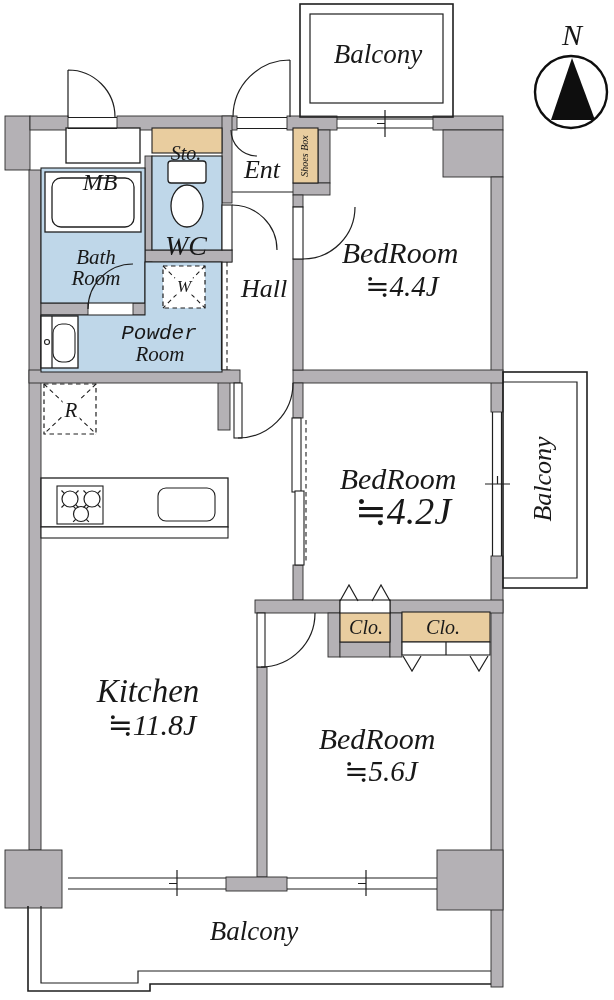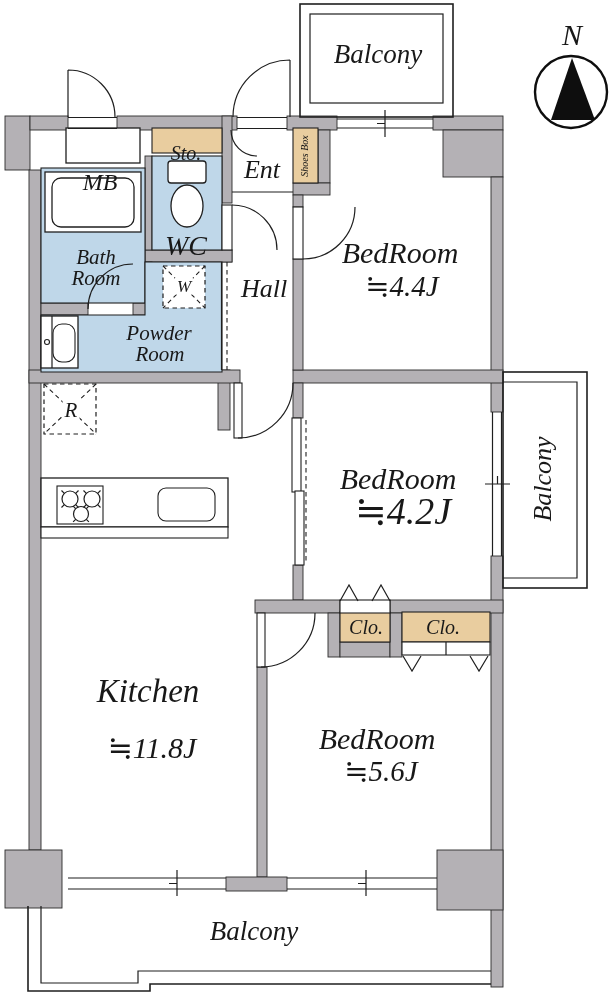--- a/index.html
+++ b/index.html
@@ -214,7 +214,7 @@
   <div class="lbl" style="left:96px;top:278px;font-size:21px;">Room</div>
   <div class="lbl" style="left:264px;top:289px;font-size:26px;">Hall</div>
   <div class="lbl halo" style="left:184px;top:286px;font-size:17px;">W</div>
-  <div class="lbl" style="left:159px;top:333px;font-size:21px;">Powder</div>
+  <div class="lbl" style="left:159px;top:333px;font-size:21px;font-family:Liberation Mono, monospace;">Powder</div>
   <div class="lbl" style="left:160px;top:354px;font-size:21px;">Room</div>
   <div class="lbl halo" style="left:71px;top:410px;font-size:21px;">R</div>
   <div class="lbl" style="left:400px;top:253px;font-size:30px;">BedRoom</div>

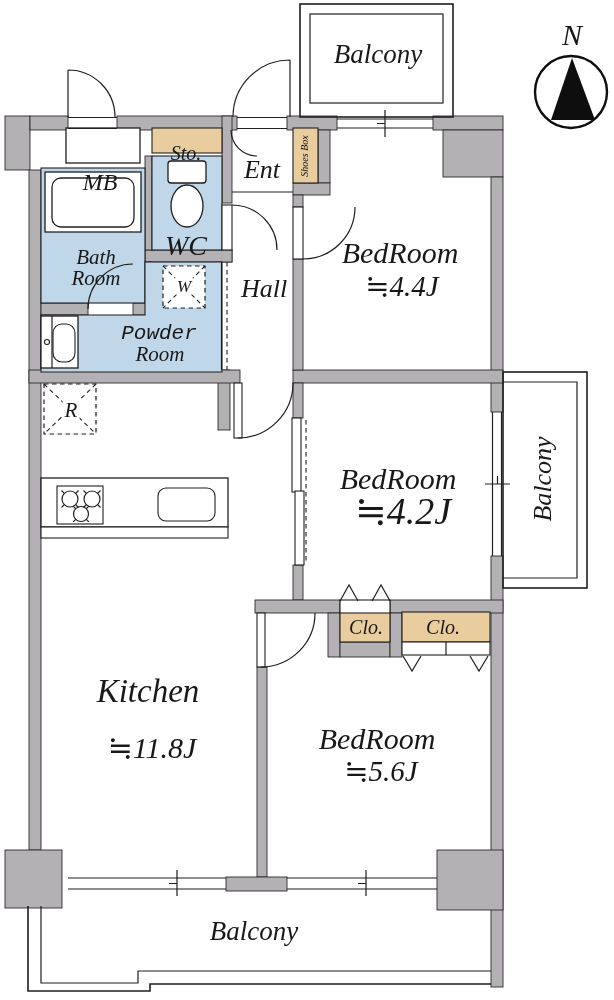--- a/index.html
+++ b/index.html
@@ -225,7 +225,7 @@
   <div class="lbl" style="left:366px;top:627px;font-size:20px;">Clo.</div>
   <div class="lbl" style="left:443px;top:627px;font-size:20px;">Clo.</div>
   <div class="lbl" style="left:148px;top:691px;font-size:33px;">Kitchen</div>
-  <div class="lbl" style="left:152px;top:748px;font-size:30px;">≒11.8J</div>
+  <div class="lbl" style="left:152px;top:725px;font-size:30px;">≒11.8J</div>
   <div class="lbl" style="left:377px;top:739px;font-size:30px;">BedRoom</div>
   <div class="lbl" style="left:381px;top:771px;font-size:29px;">≒5.6J</div>
   <div class="lbl" style="left:254px;top:931px;font-size:27px;">Balcony</div>

